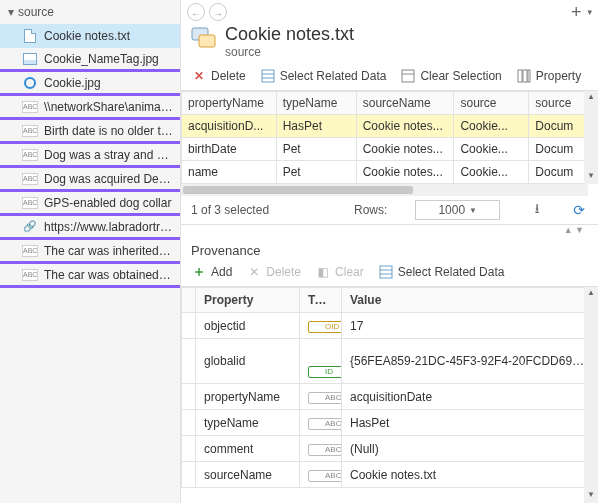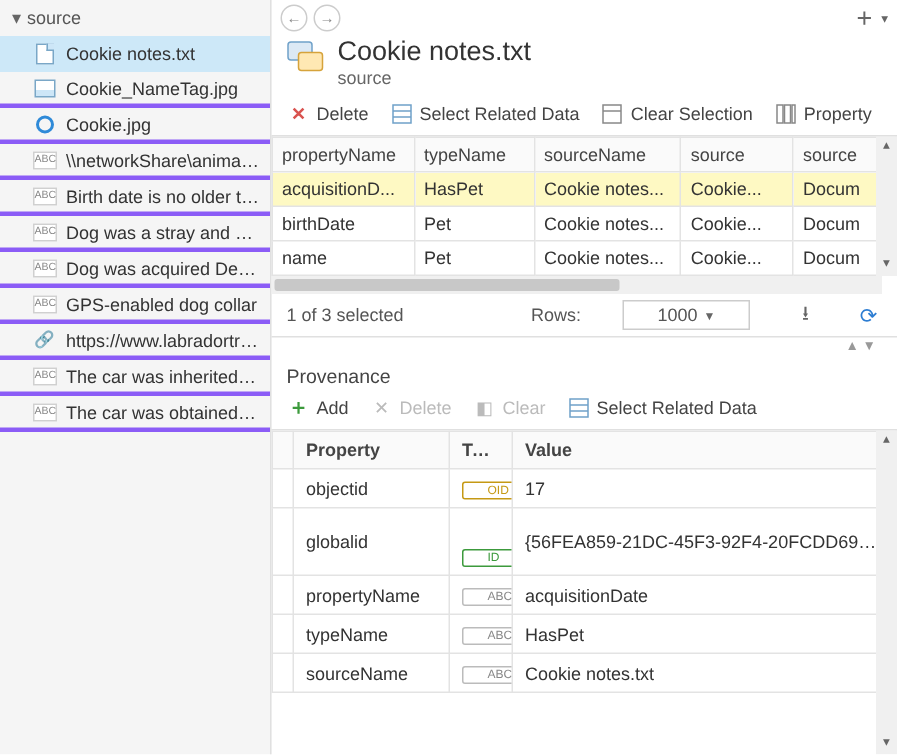--- a/index.html
+++ b/index.html
@@ -336,6 +336,12 @@
             </tr>
             <tr>
               <td></td>
+              <td>comment</td>
+              <td><span class="type-ico ti-abc">ABC</span></td>
+              <td>(Null)</td>
+            </tr>
+            <tr>
+              <td></td>
               <td>sourceName</td>
               <td><span class="type-ico ti-abc">ABC</span></td>
               <td>Cookie notes.txt</td>

